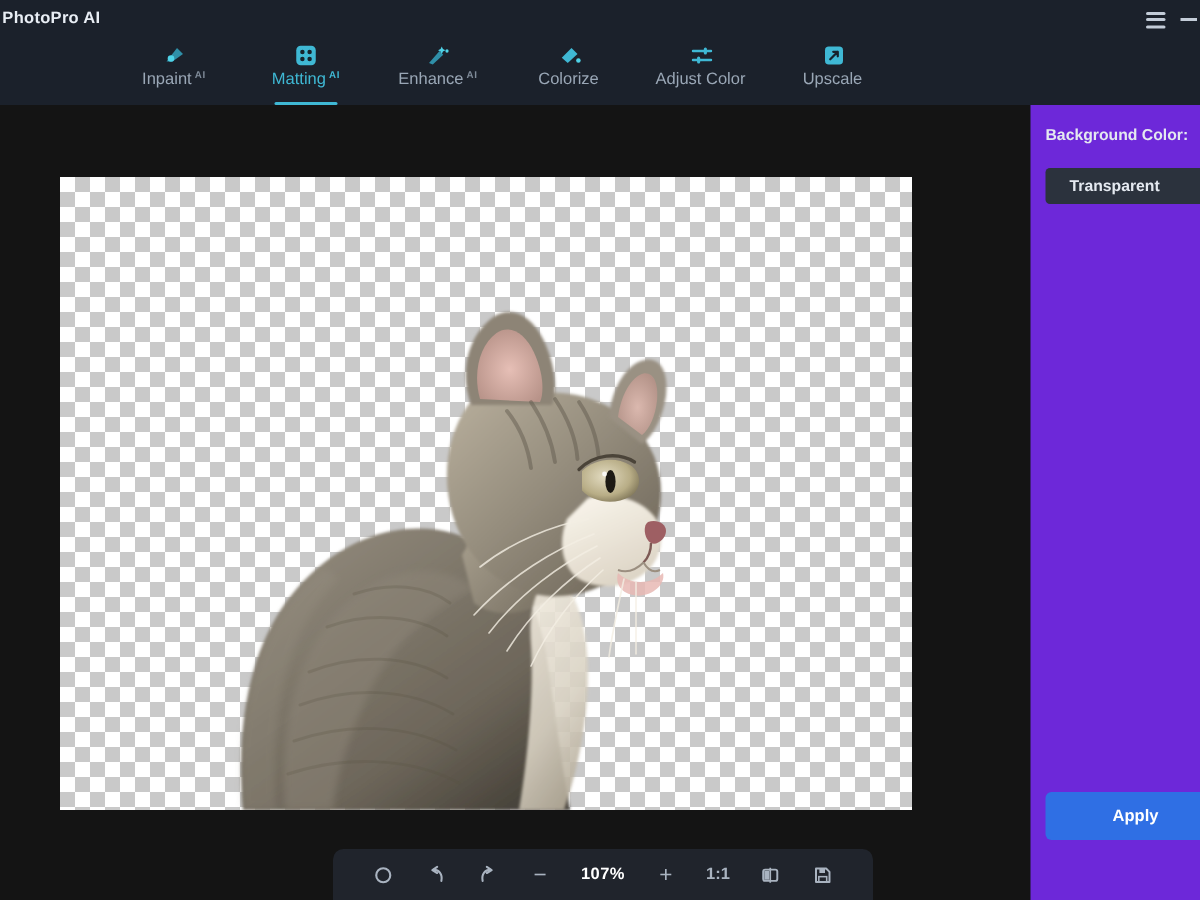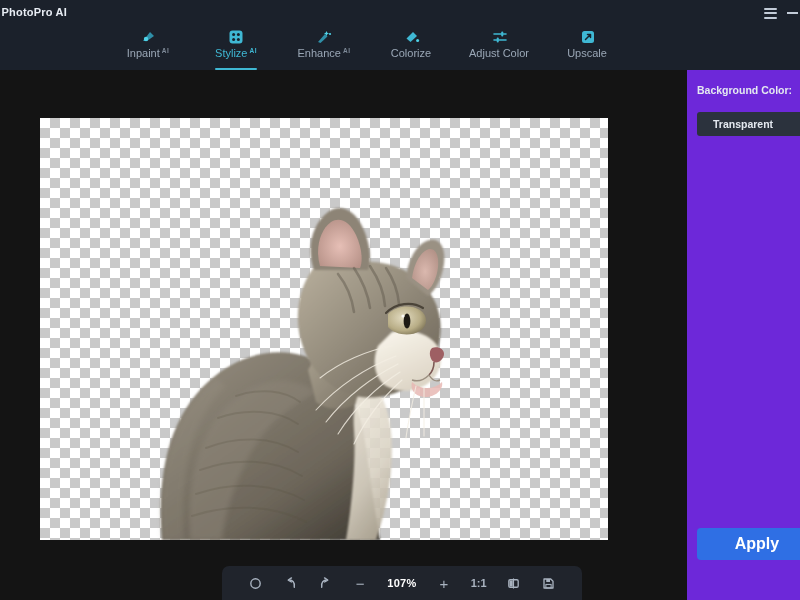--- a/index.html
+++ b/index.html
@@ -44,7 +44,7 @@
     width: 800px; height: 44px;
     background: #1b212b;
     display: flex; align-items: flex-start;
-    padding-left: 104px;
+    padding-left: 72px;
   }
   .tab {
     width: 88px; height: 44px;

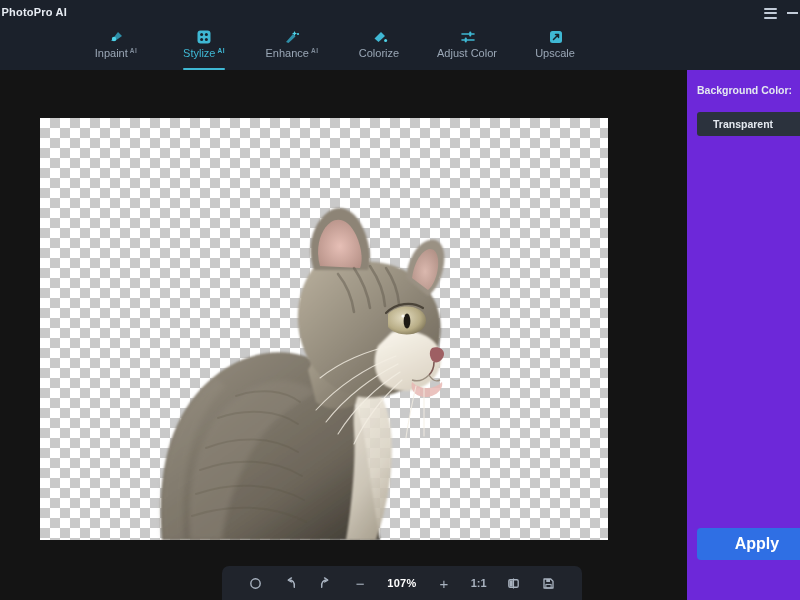--- a/index.html
+++ b/index.html
@@ -188,7 +188,7 @@
         </svg>
       </div>
       <div class="tlabelwrap">
-        <span class="tlabel">Stylize</span>
+        <span class="tlabel">Matting</span>
         <span class="tsup">AI</span>
       </div>
     </div>

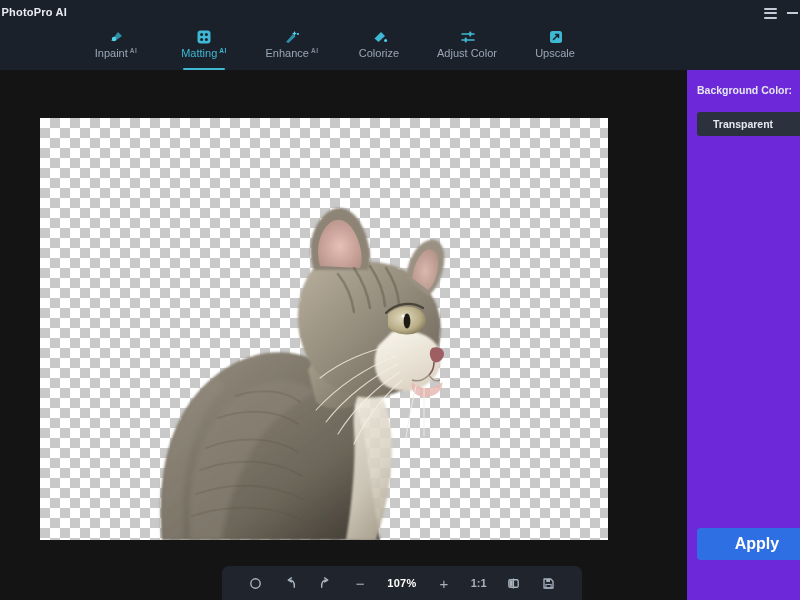--- a/index.html
+++ b/index.html
@@ -142,7 +142,7 @@
     cursor: pointer;
   }
   .apply-btn span {
-    font-size: 16px; font-weight: bold; color: #ffffff;
+    font-size: 11px; font-weight: bold; color: #ffffff;
   }
 </style>
 </head>

